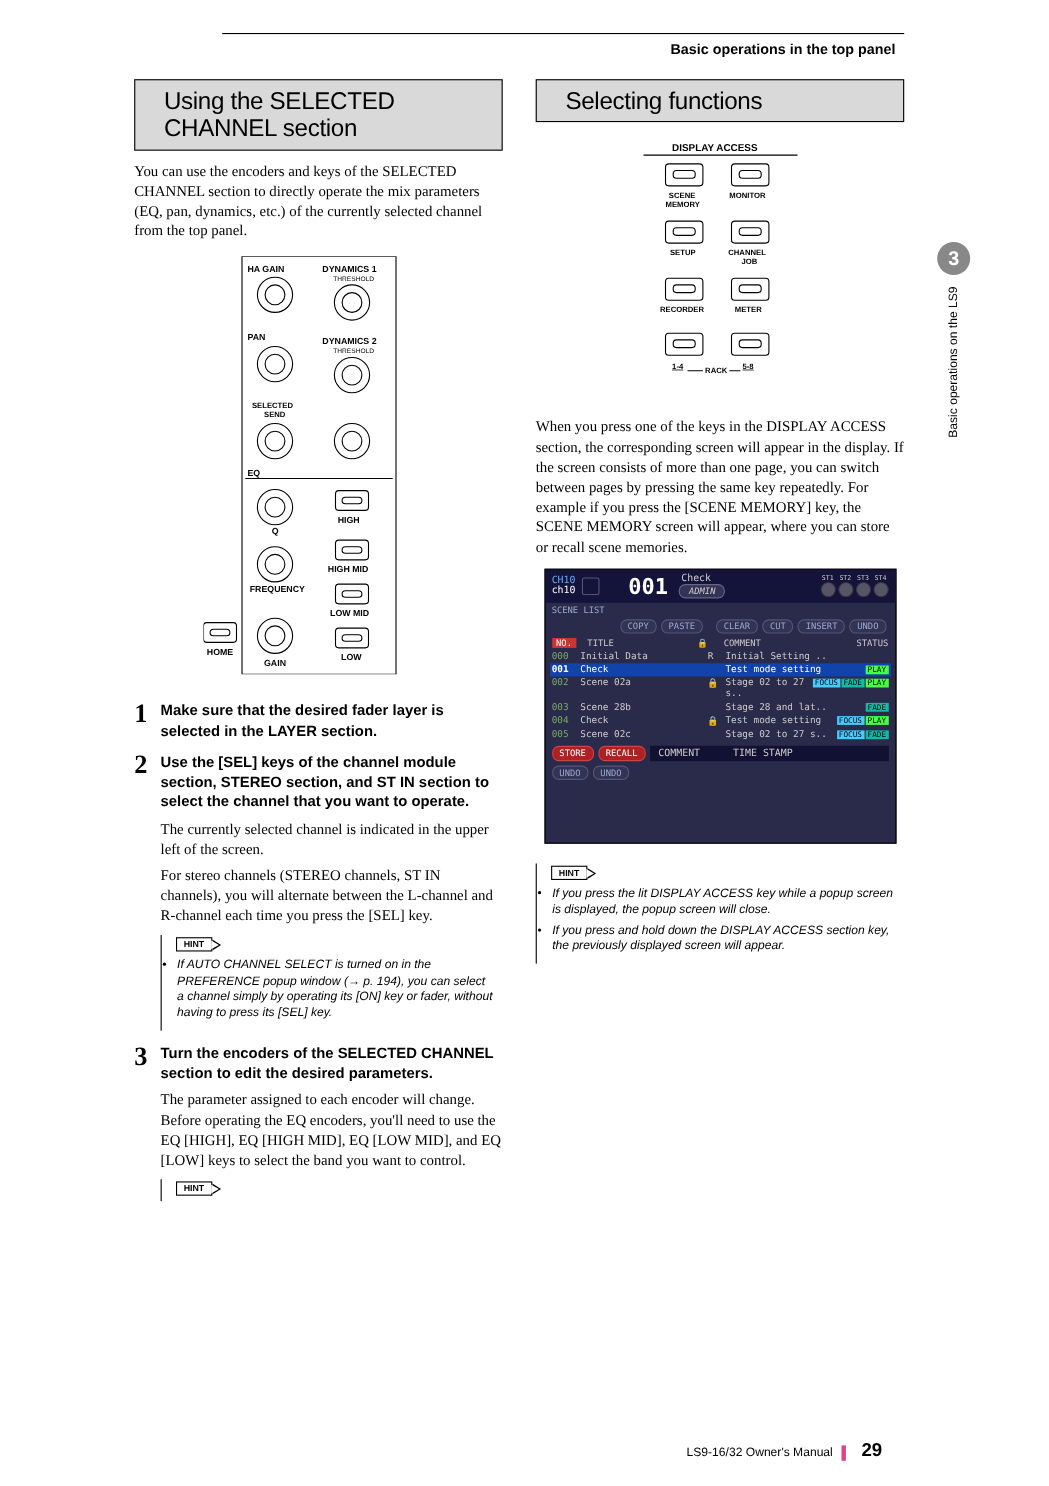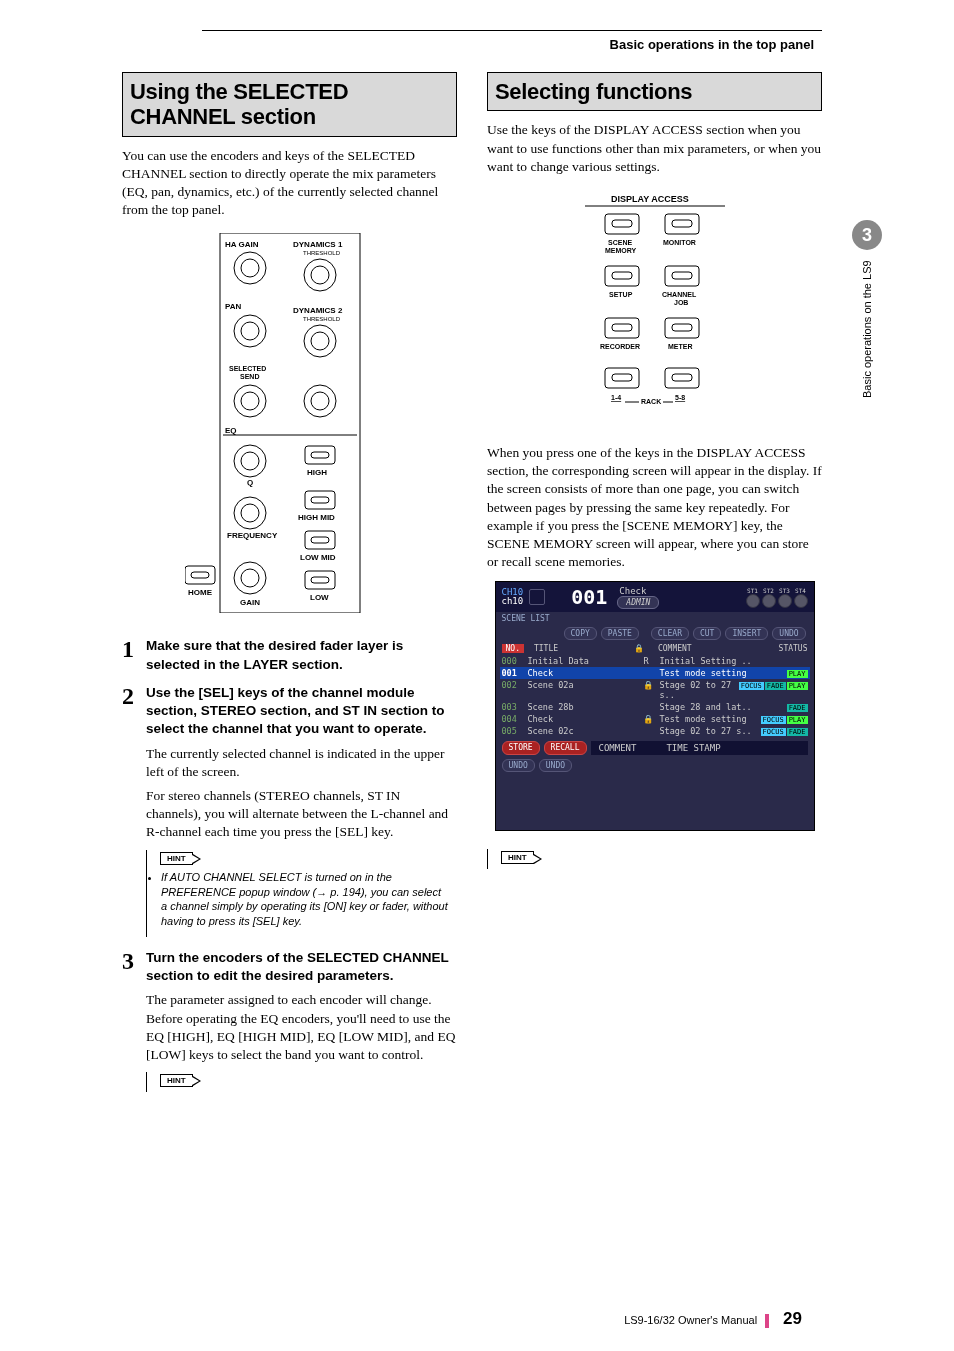--- a/index.html
+++ b/index.html
@@ -9,7 +9,7 @@
   .section-header { text-align: right; font-family: Arial, sans-serif; font-weight: bold; font-size: 13px; margin-bottom: 20px; margin-right: 8px; }
   .columns { display: flex; gap: 30px; }
   .col { flex: 1; }
-  .h2 { font-family: Arial, sans-serif; font-weight: 700; font-size: 22px; background: #d9d9d9; border: 1px solid #000; padding: 6px 7px; line-height: 1.15; margin-bottom: 10px; font-stretch: condensed; letter-spacing: -0.3px; }
+  .h2 { font-family: Arial, sans-serif; font-weight: 400; font-size: 22px; background: #d9d9d9; border: 1px solid #000; padding: 6px 26px; line-height: 1.15; margin-bottom: 10px; font-stretch: condensed; letter-spacing: -0.3px; }
   .body-text { font-size: 13.5px; line-height: 1.35; margin-bottom: 10px; }
   .figure { text-align: center; margin: 14px 0 20px; }
   .figure-svg { display: inline-block; }

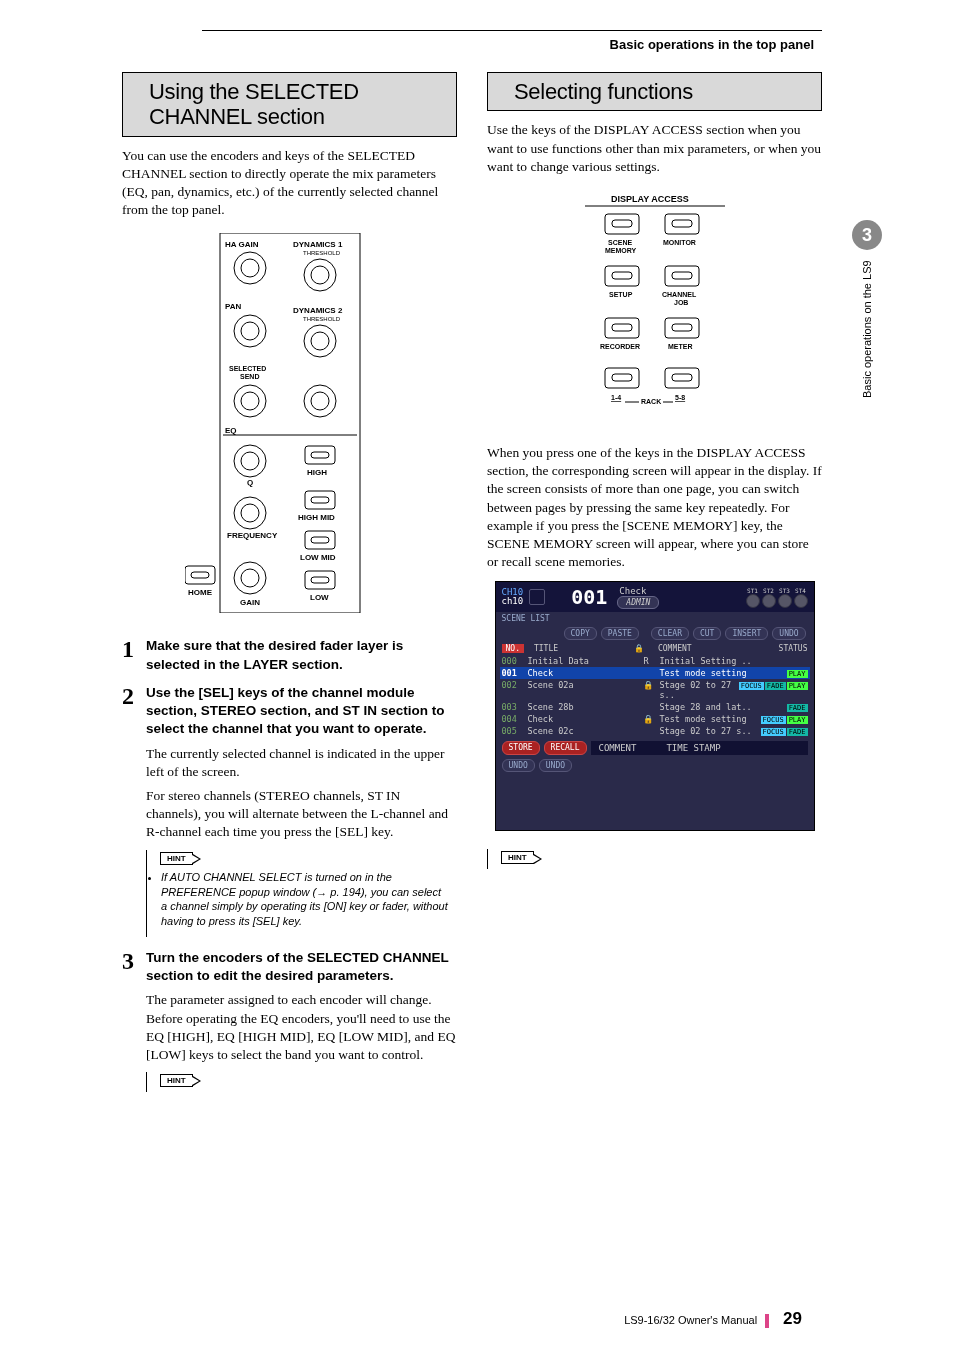--- a/index.html
+++ b/index.html
@@ -158,7 +158,6 @@
 
     <div class="col">
       <div class="h2">Selecting functions</div>
-      <p class="body-text">Use the keys of the DISPLAY ACCESS section when you want to use functions other than mix parameters, or when you want to change various settings.</p>
 
       <div class="figure">
         <svg class="figure-svg" width="160" height="230" viewBox="0 0 160 230">

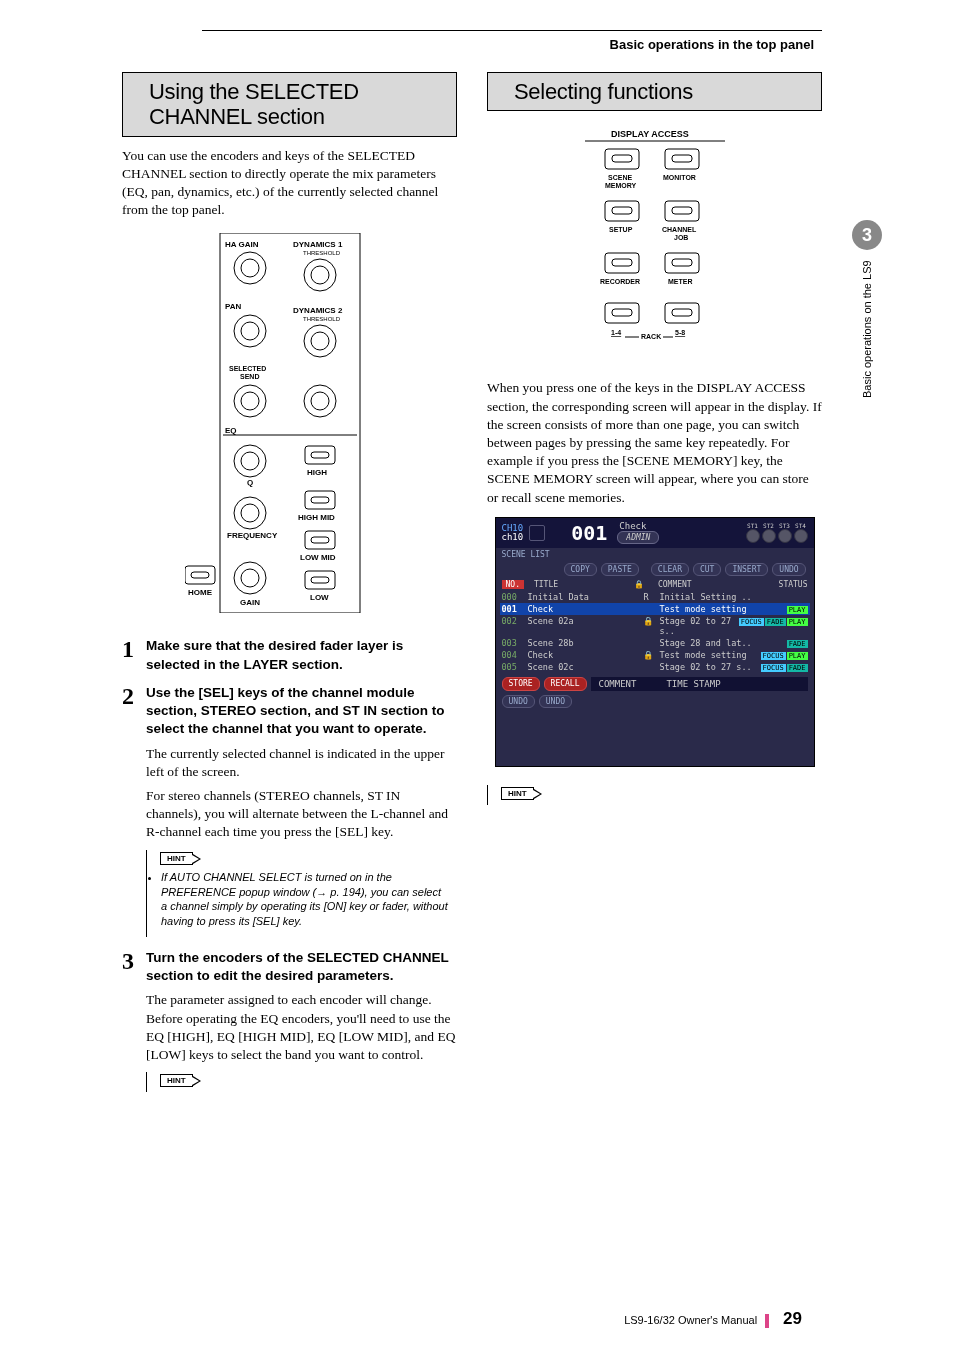--- a/index.html
+++ b/index.html
@@ -310,6 +310,10 @@
 
       <div class="hint-box" style="margin-left:0">
         <span class="hint-label">HINT</span><span class="hint-pointer"></span><span class="hint-pointer-inner"></span>
+        <ul class="hint-list">
+          <li>If you press the lit DISPLAY ACCESS key while a popup screen is displayed, the popup screen will close.</li>
+          <li>If you press and hold down the DISPLAY ACCESS section key, the previously displayed screen will appear.</li>
+        </ul>
       </div>
     </div>
   </div>

